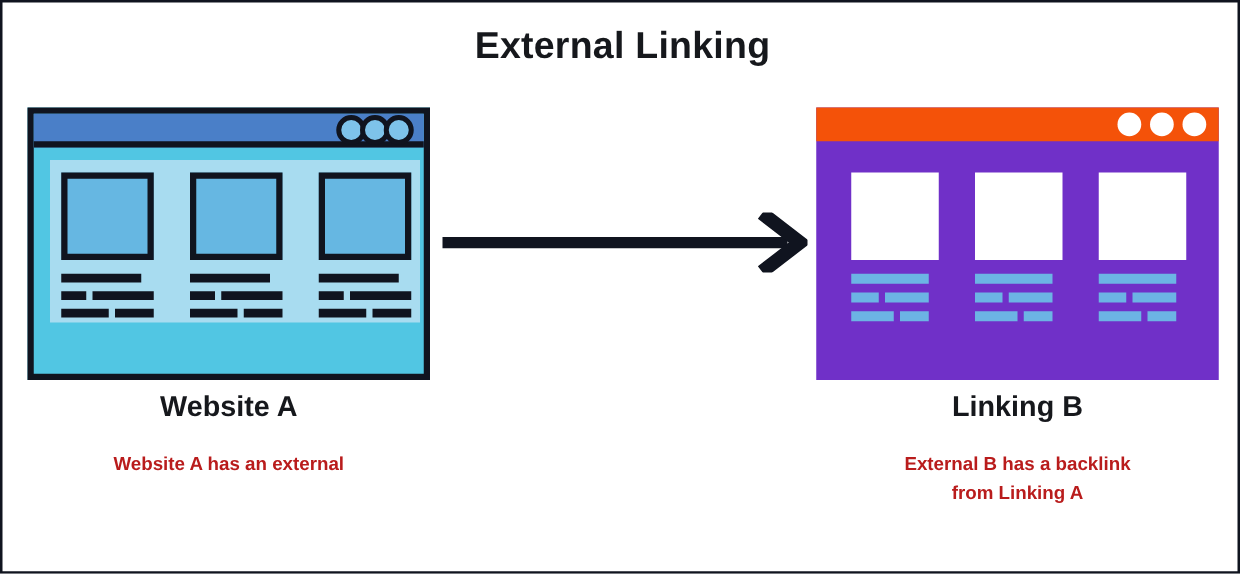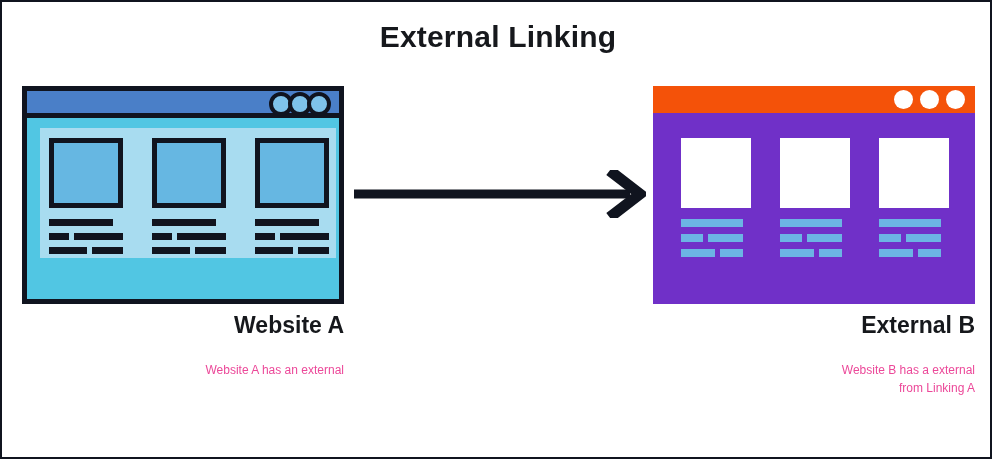--- a/index.html
+++ b/index.html
@@ -180,7 +180,7 @@
   .caption-block {
     position: absolute;
     width: 322px;
-    text-align: right;
+    text-align: center;
   }
   #caption-a { left: 20px; top: 310px; }
   #caption-b { left: 651px; top: 310px; }

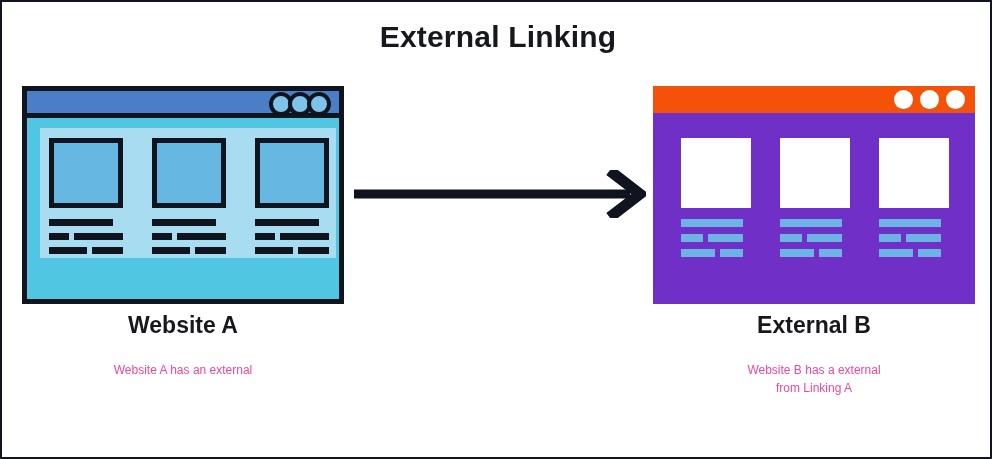--- a/index.html
+++ b/index.html
@@ -341,7 +341,7 @@
   </div>
 
   <div class="caption-block" id="caption-b">
-    <div class="caption-title">External B</div>
+    <div class="caption-title">Linking B</div>
     <div class="caption-text">
       <div>Website B has a external</div>
       <div>from Linking A</div>

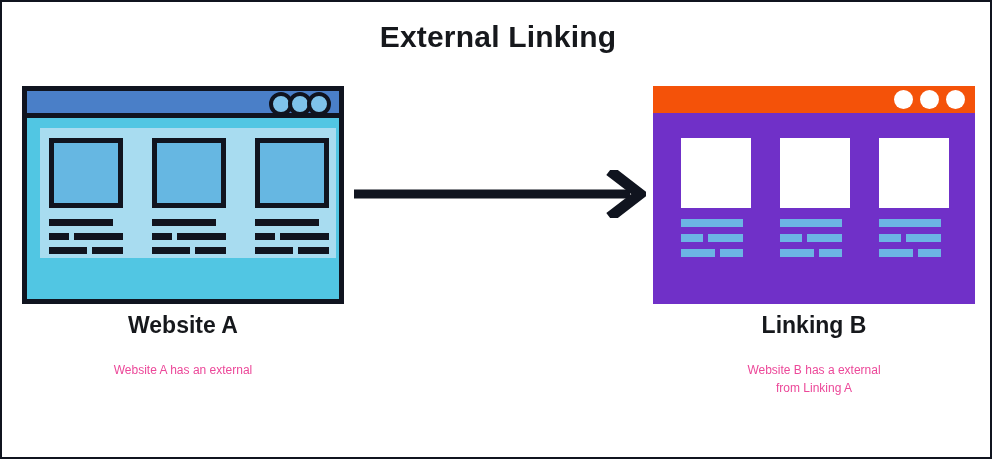--- a/index.html
+++ b/index.html
@@ -191,9 +191,9 @@
     margin-bottom: 22px;
   }
   .caption-text {
-    font-size: 12px;
-    font-weight: normal;
-    color: #ec4899;
+    font-size: 15px;
+    font-weight: bold;
+    color: #b91c1c;
     line-height: 1.5;
   }
 </style>

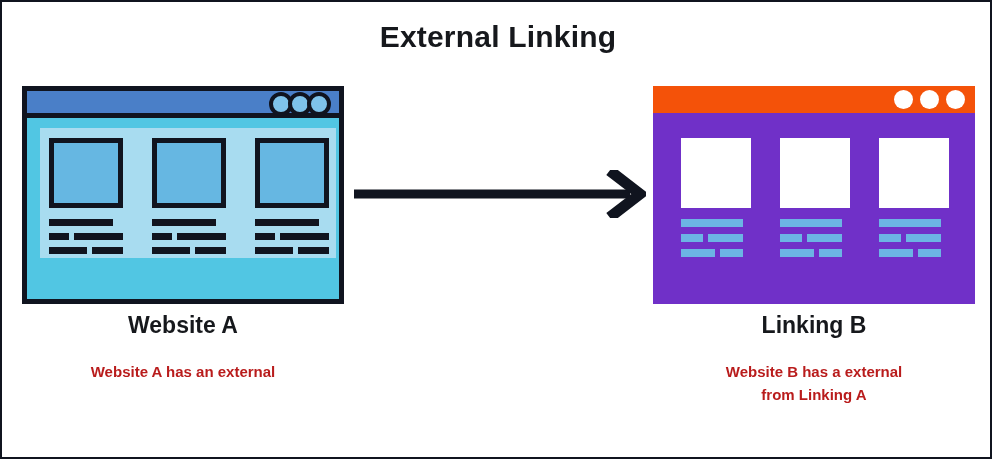--- a/index.html
+++ b/index.html
@@ -343,7 +343,7 @@
   <div class="caption-block" id="caption-b">
     <div class="caption-title">Linking B</div>
     <div class="caption-text">
-      <div>Website B has a external</div>
+      <div>External B has a backlink</div>
       <div>from Linking A</div>
     </div>
   </div>

